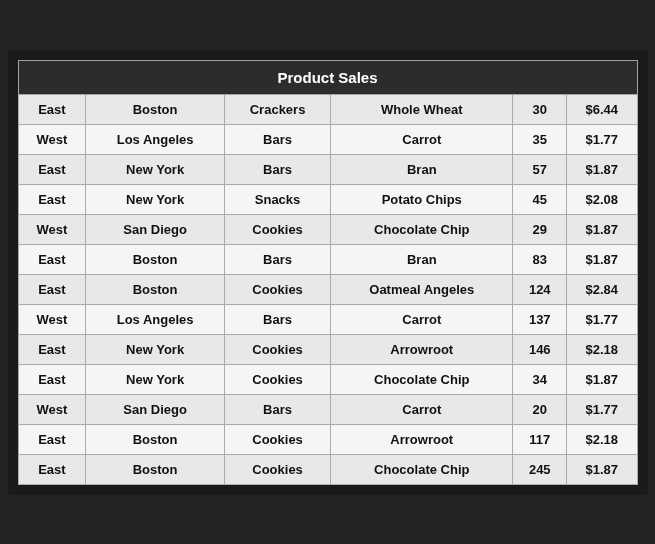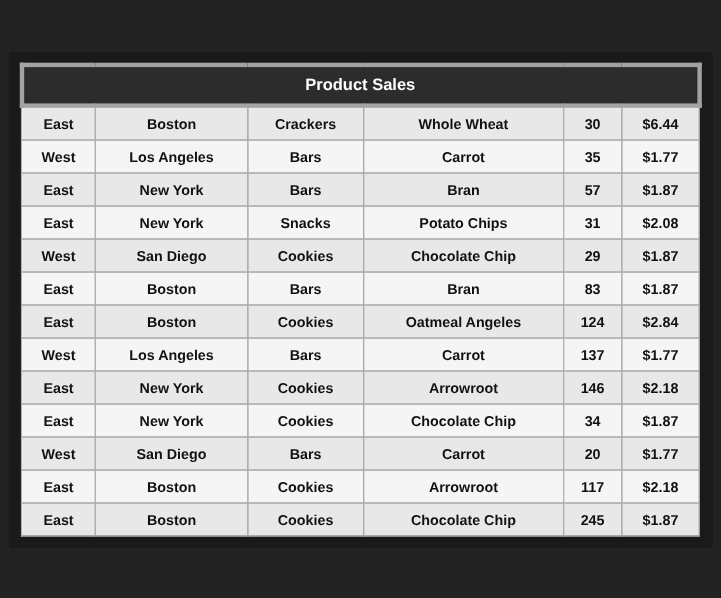--- a/index.html
+++ b/index.html
@@ -35,7 +35,7 @@
       font-weight: normal;
       padding: 8px 6px;
       text-align: center;
-      border: 4px solid #a3a3a3;
+      border: 1px solid #a3a3a3;
     }
     tbody tr td {
       padding: 7px 6px;

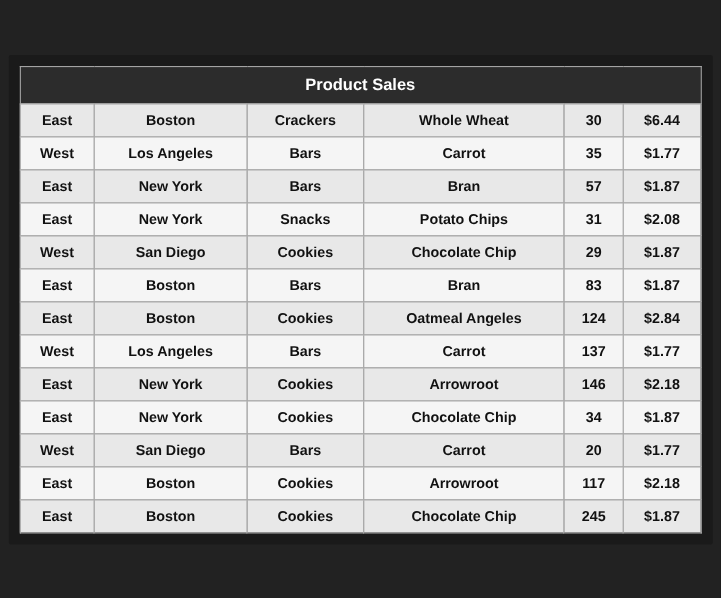--- a/index.html
+++ b/index.html
@@ -92,7 +92,7 @@
           <td>New York</td>
           <td>Snacks</td>
           <td>Potato Chips</td>
-          <td>31</td>
+          <td>45</td>
           <td>$2.08</td>
         </tr>
         <tr>

